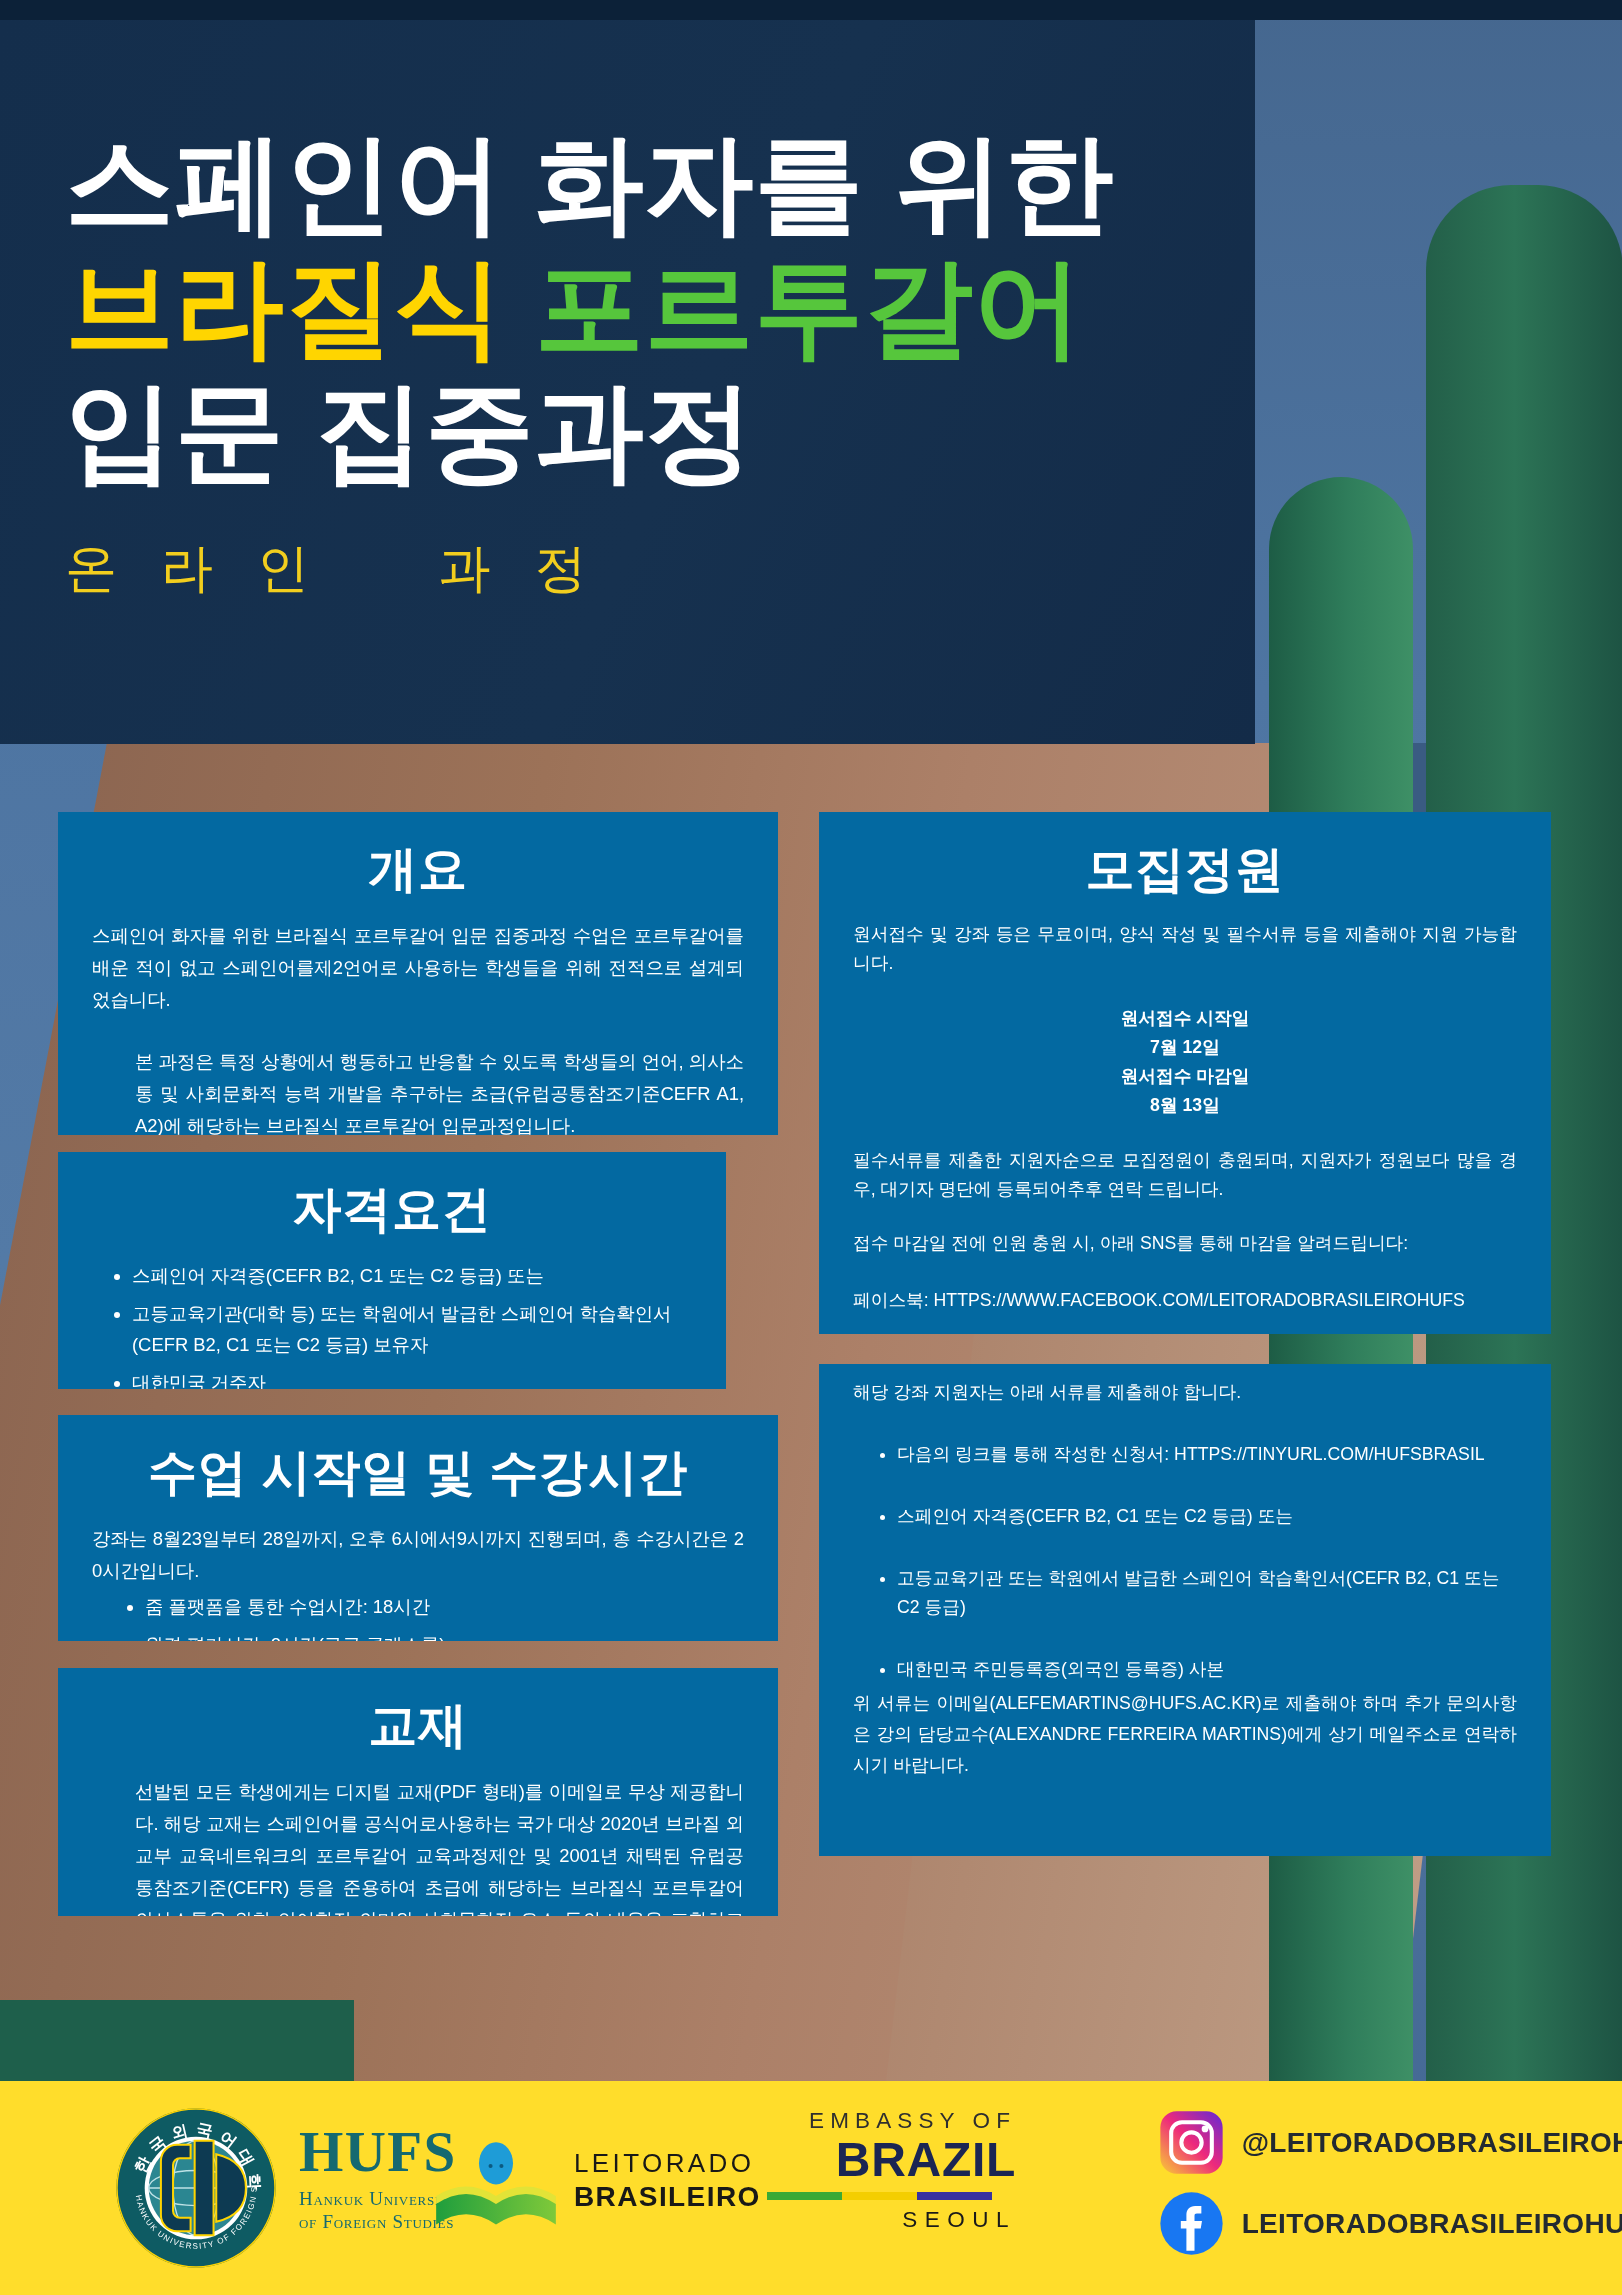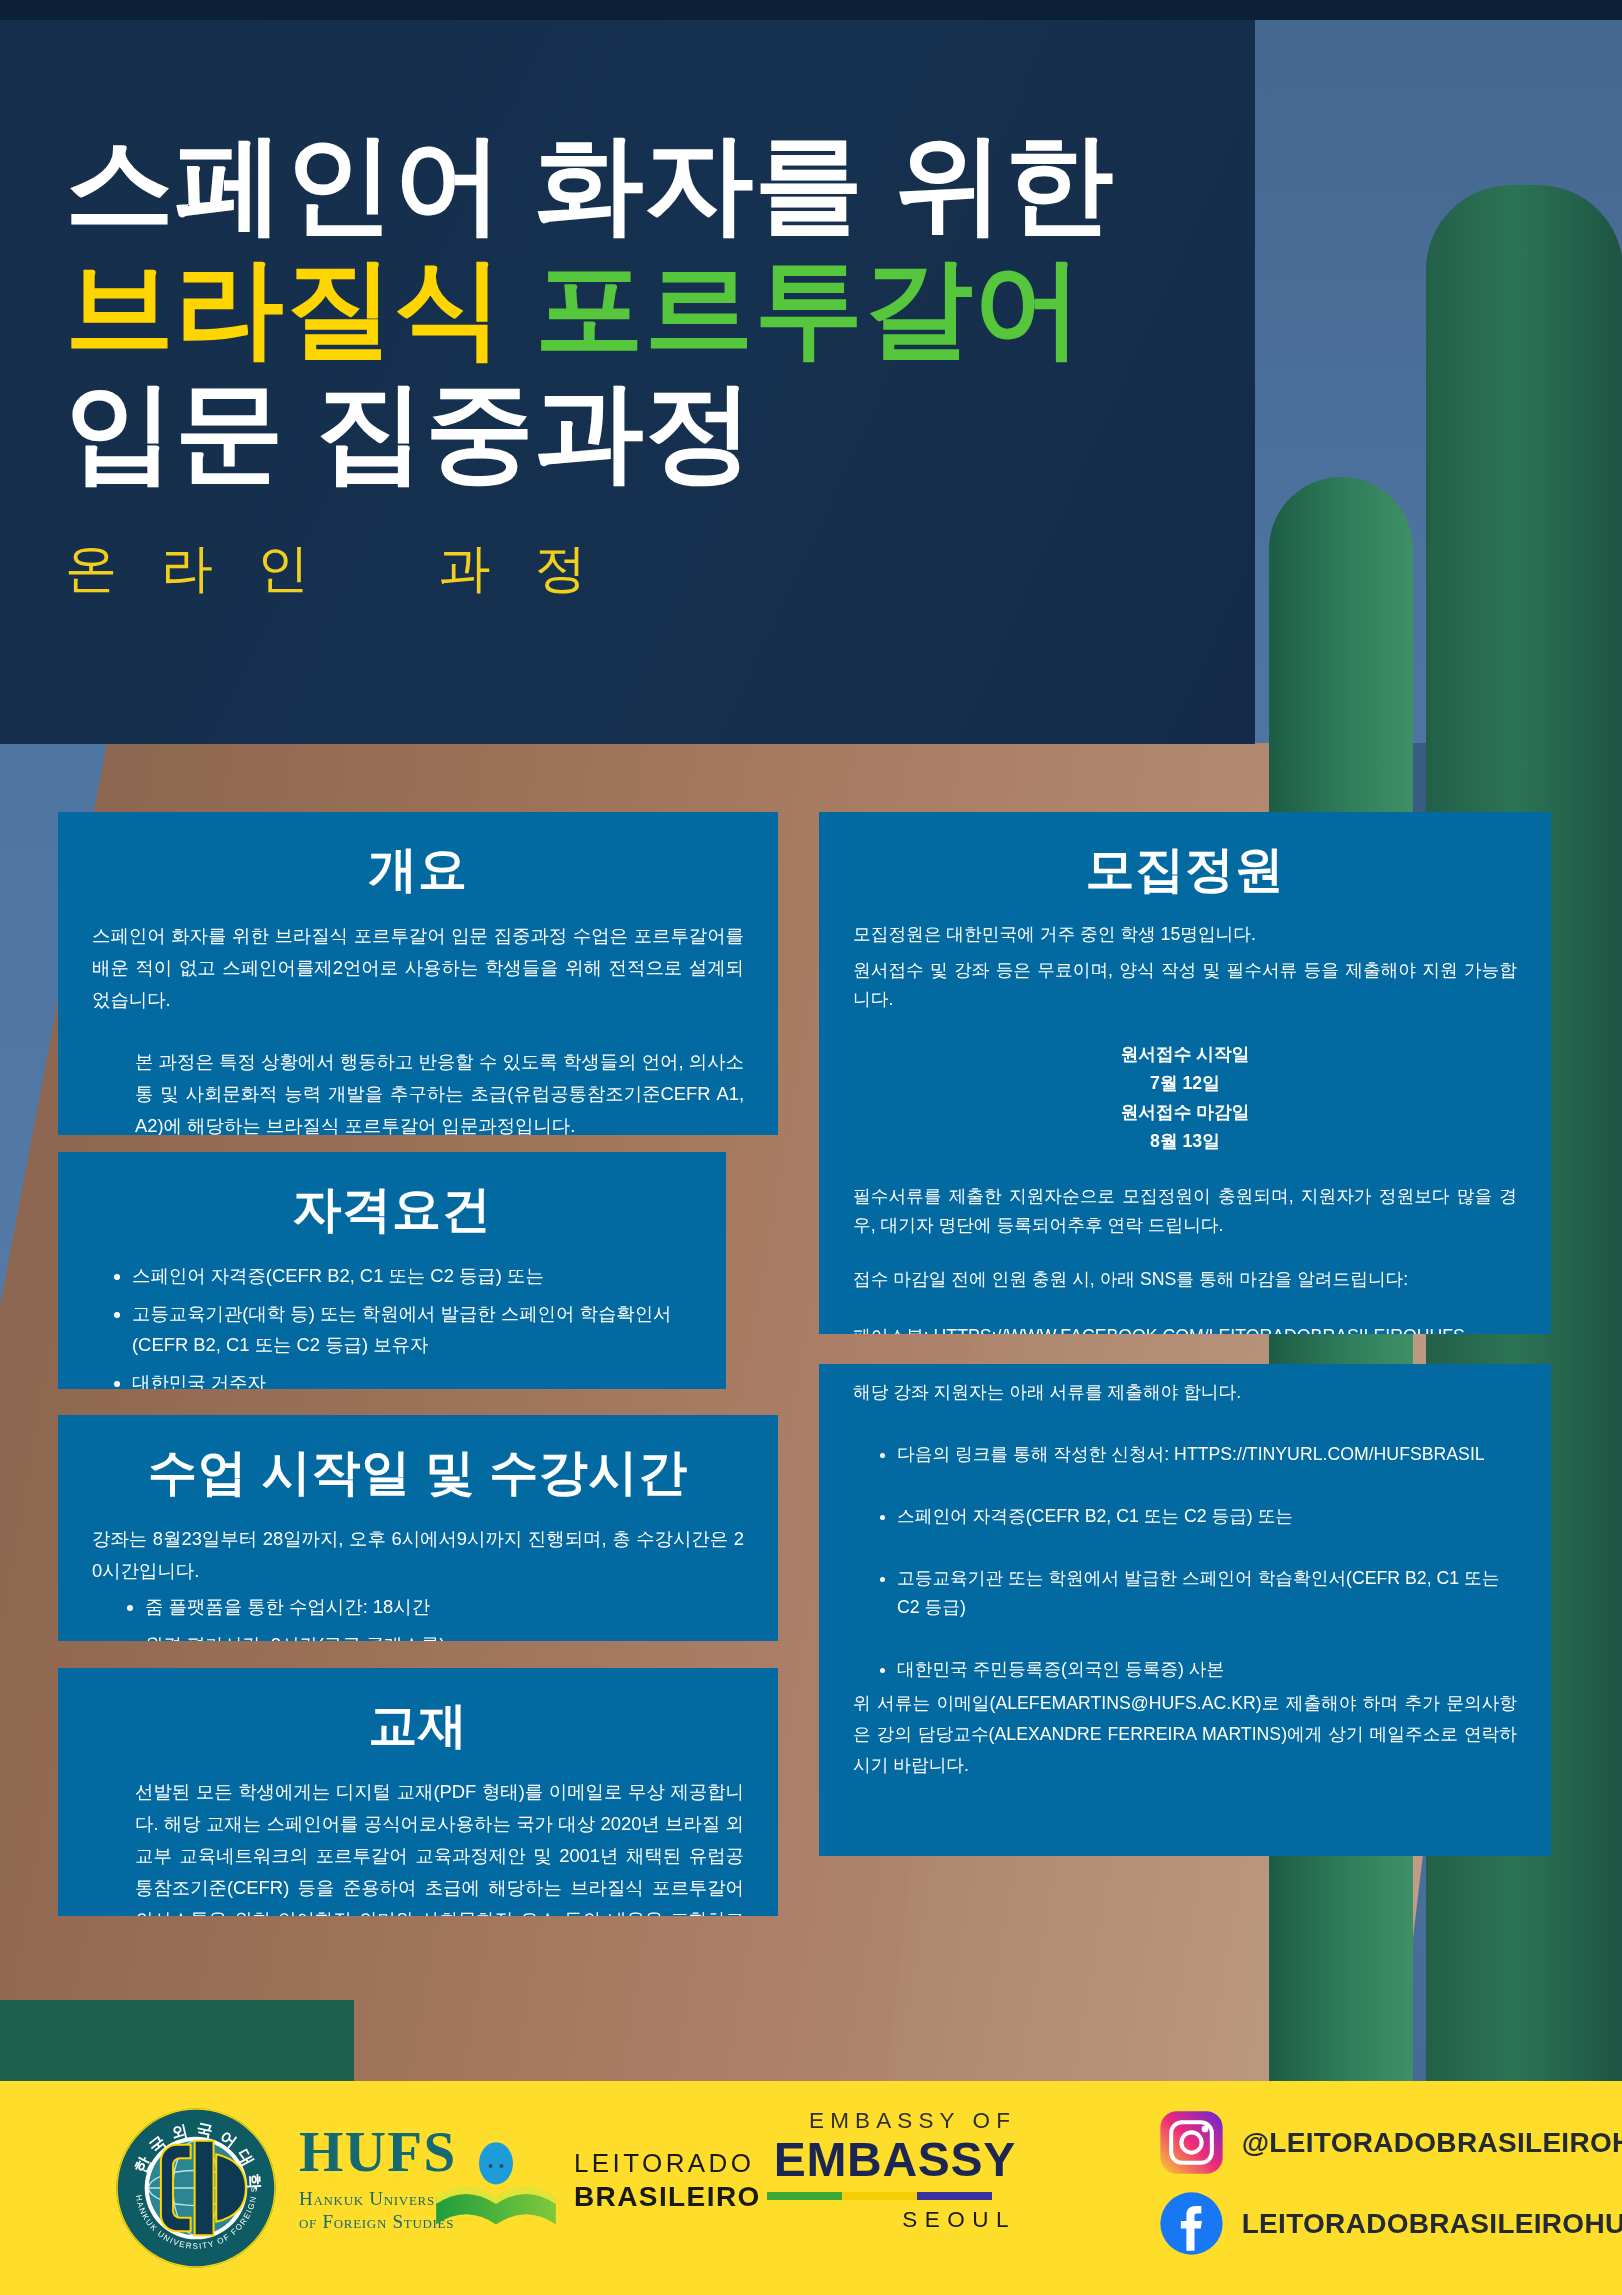--- a/index.html
+++ b/index.html
@@ -137,7 +137,6 @@
 
 <div class="panel panel-capacity">
   <div class="panel-title">모집정원</div>
-  <p class="body-text">모집정원은 대한민국에 거주 중인 학생 15명입니다.</p>
   <p class="body-text">원서접수 및 강좌 등은 무료이며, 양식 작성 및 필수서류 등을 제출해야 지원 가능합니다.</p>
   <div class="capacity-dates">
     <div>원서접수 시작일</div>

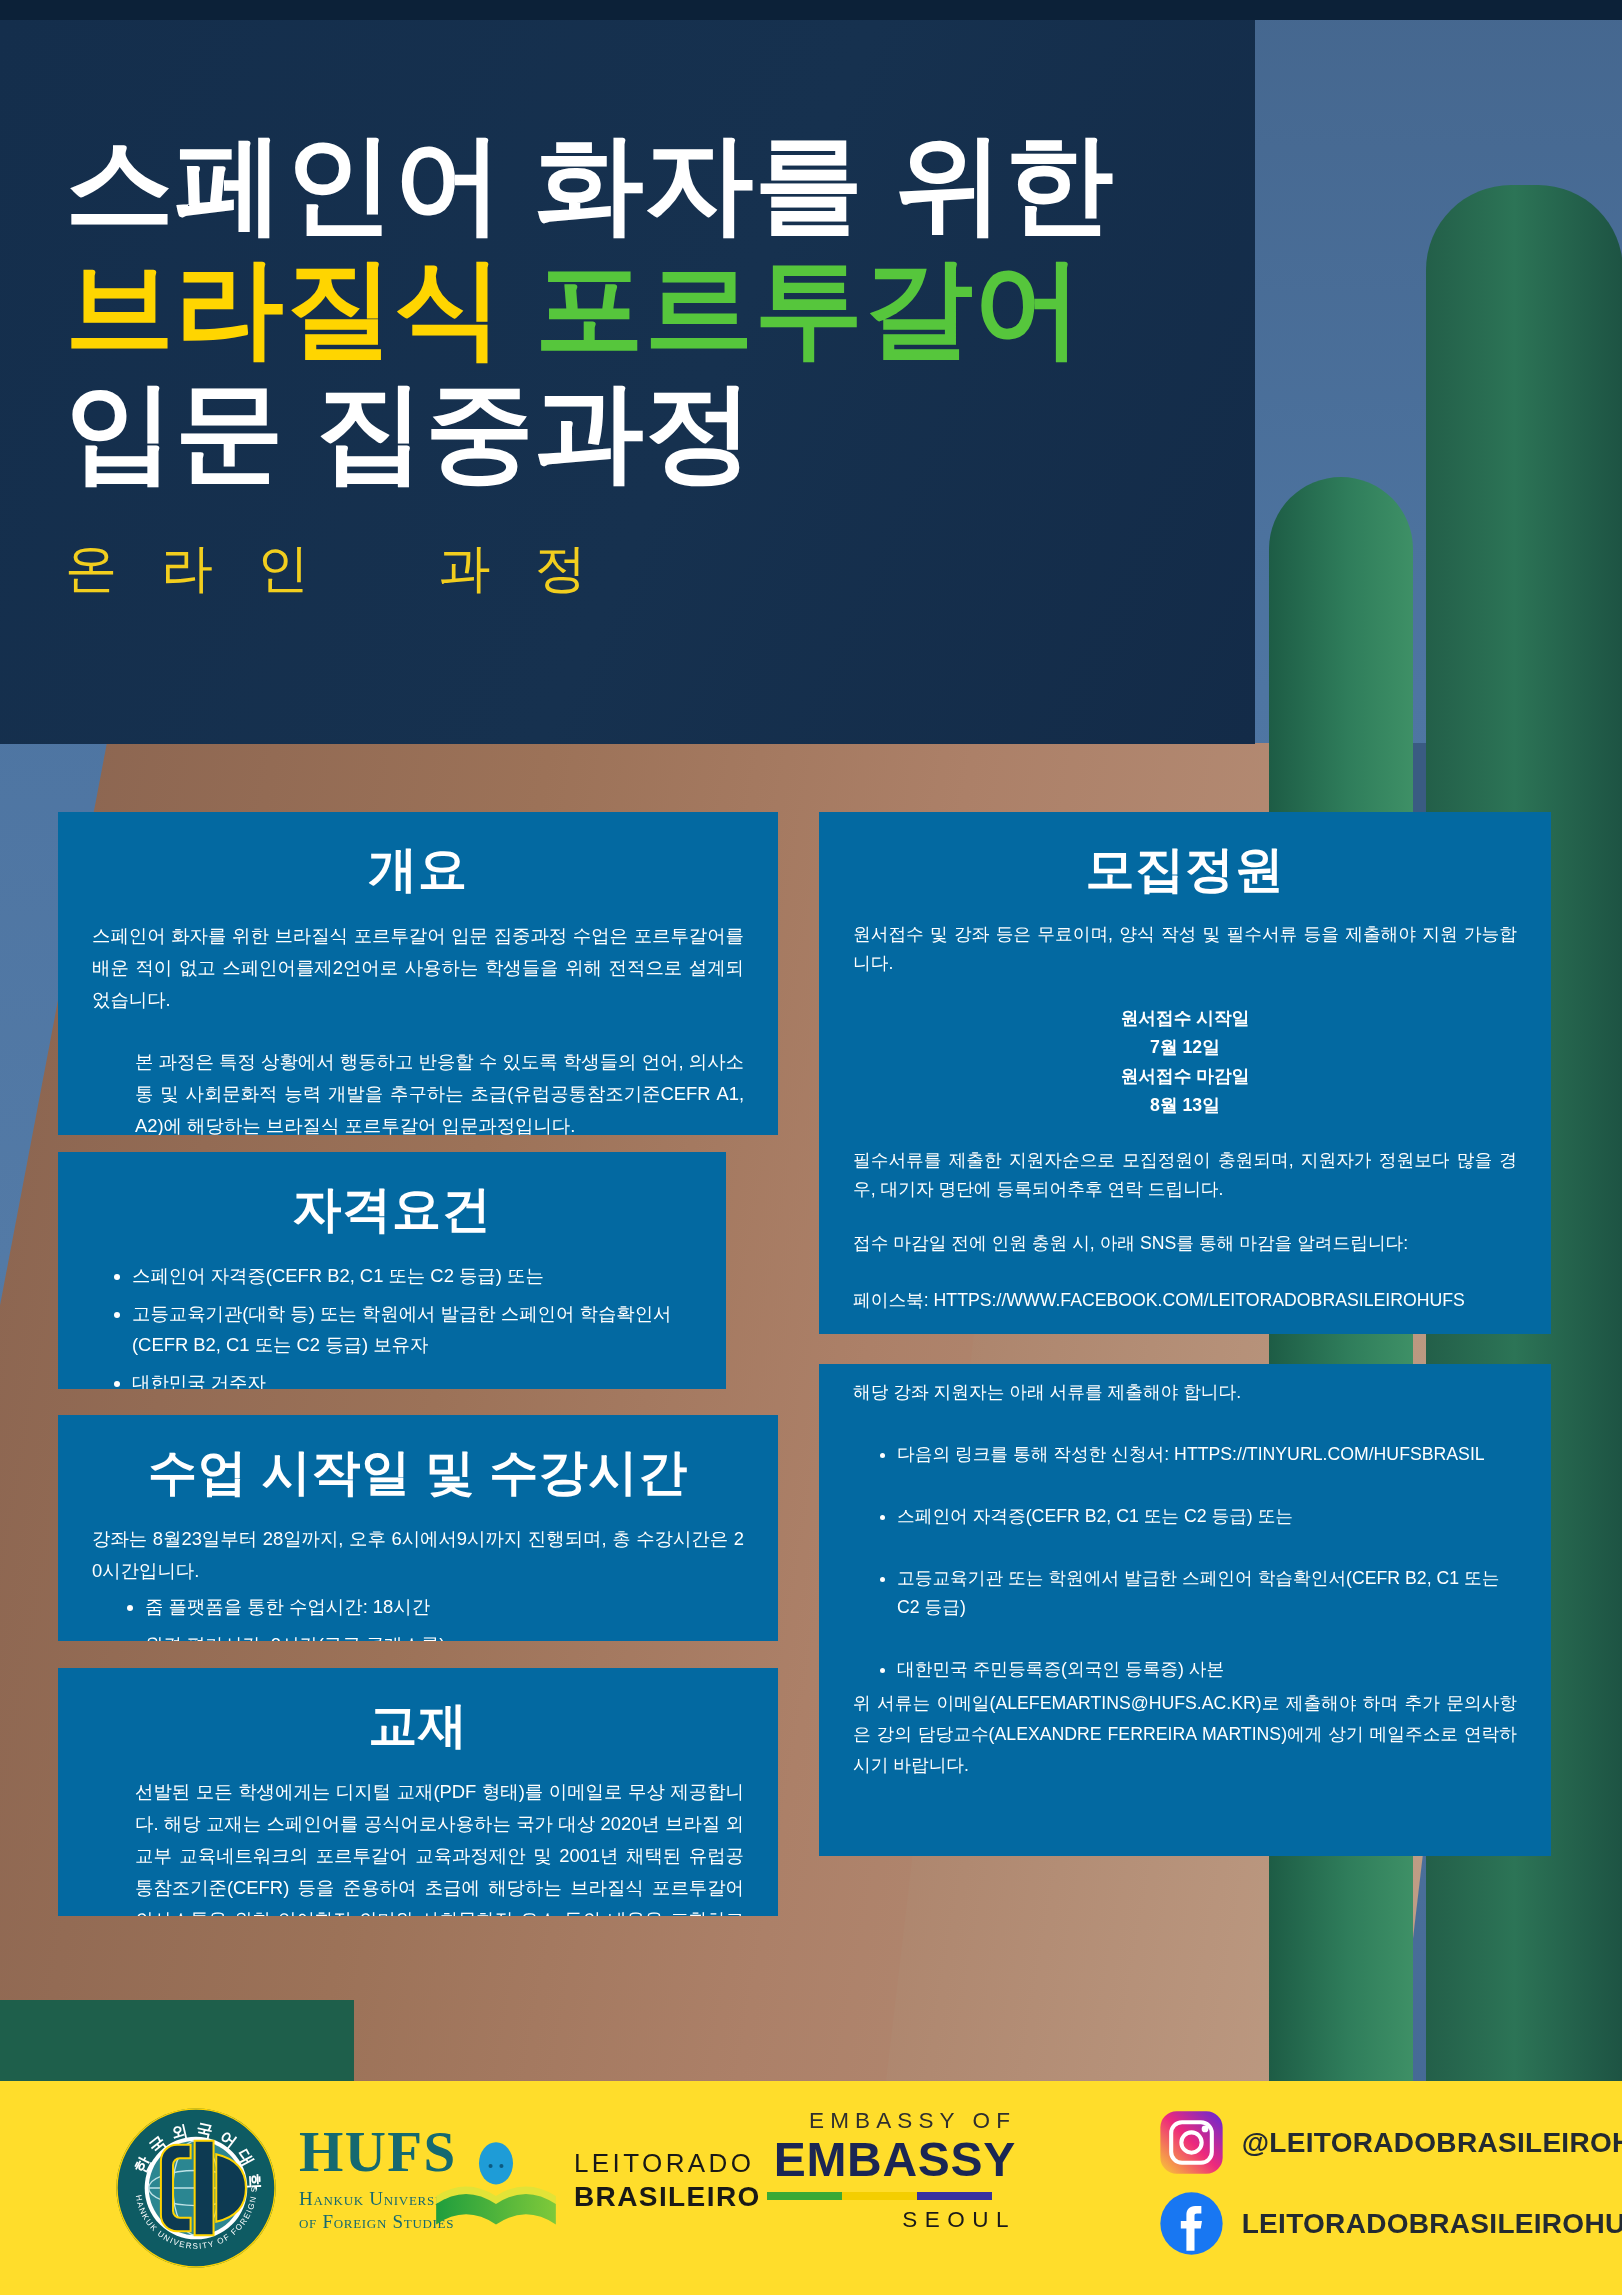--- a/index.html
+++ b/index.html
@@ -221,7 +221,7 @@
 
   <div class="embassy">
     <div class="embassy-l1">EMBASSY OF</div>
-    <div class="embassy-l2">EMBASSY</div>
+    <div class="embassy-l2">BRAZIL</div>
     <div class="embassy-flagbar">
       <div class="seg" style="background:#3BA935"></div>
       <div class="seg" style="background:#F4CE00"></div>

